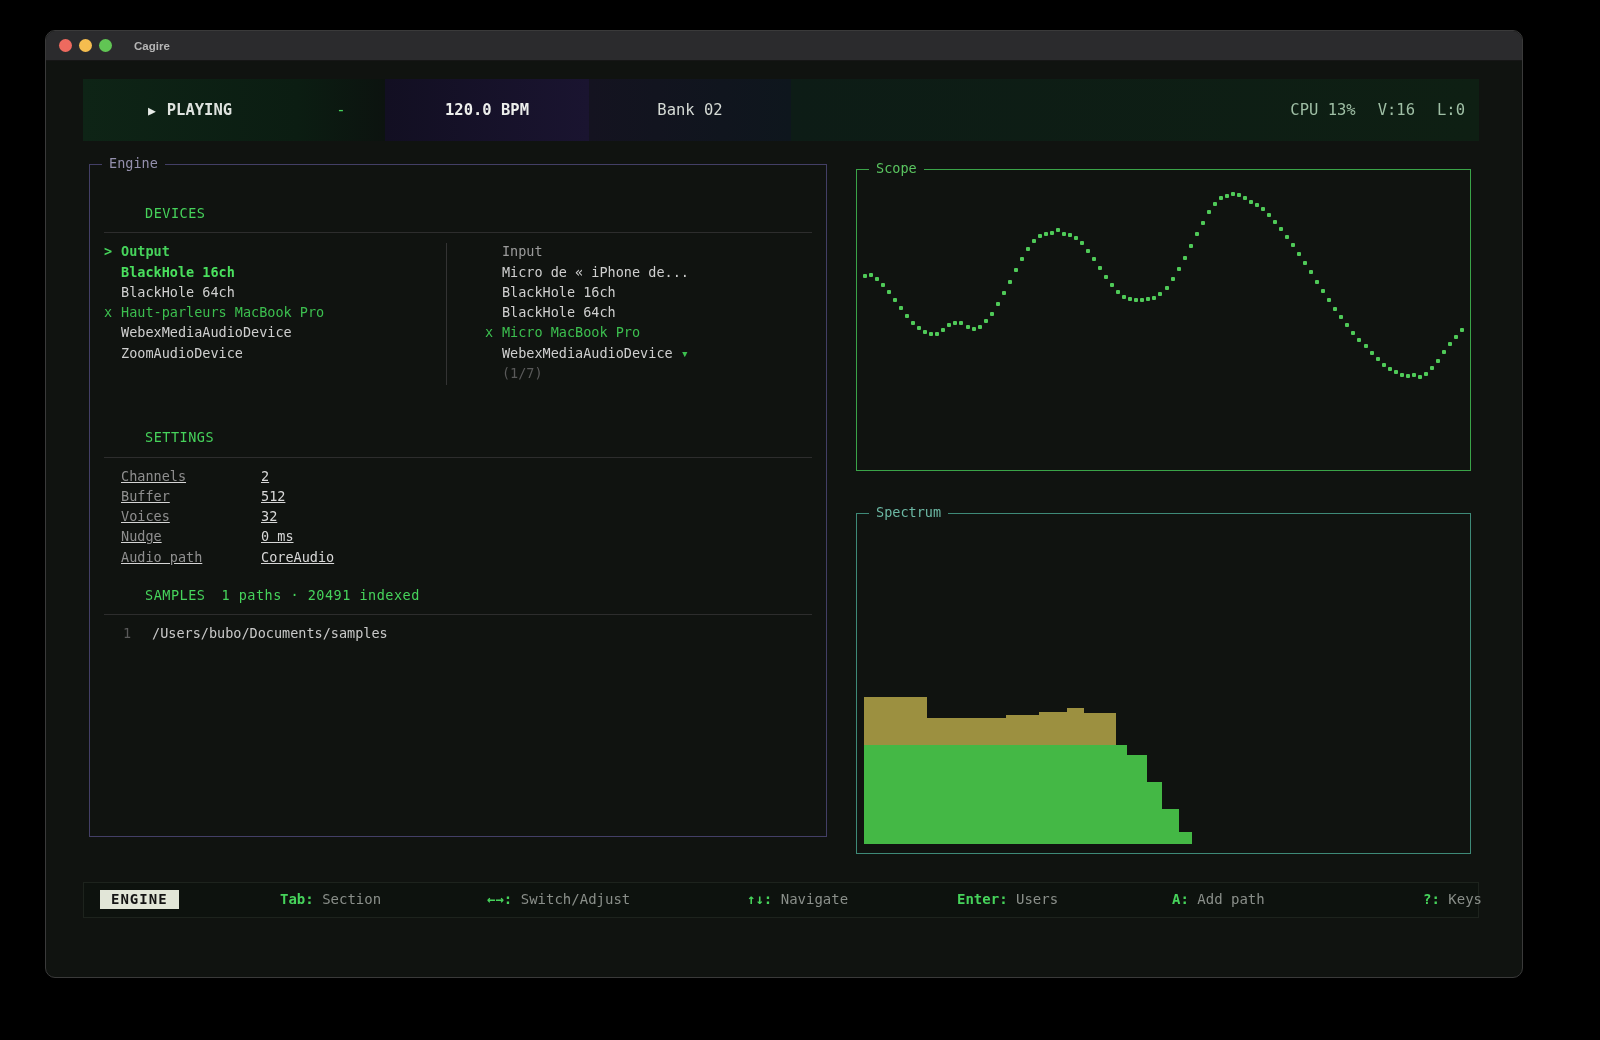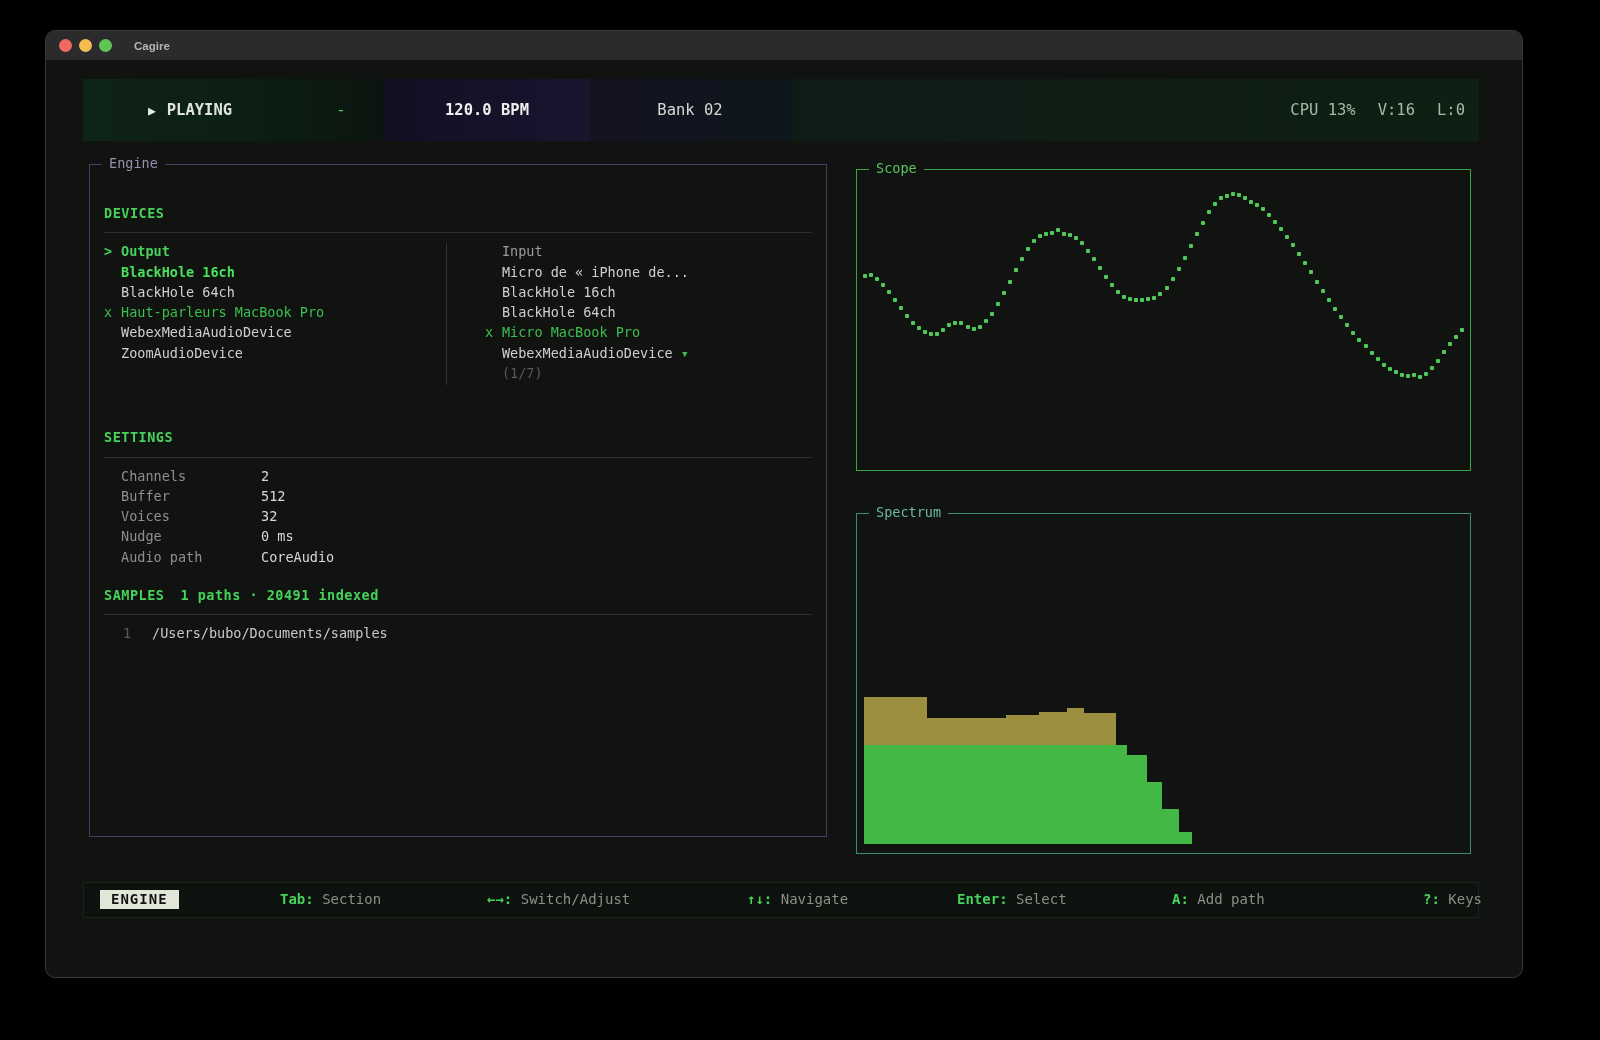--- a/index.html
+++ b/index.html
@@ -55,7 +55,7 @@
 
   
   .engine-body { position:absolute; inset:0; padding:0 14px; font-size:13.5px; line-height:20.3px; color:#d6d6d6; }
-  .sec-heading { font-weight:bold; color:var(--accent-green,#46d35b); letter-spacing:.5px; }
+  .sec-heading { font-weight:normal; color:var(--accent-green,#46d35b); letter-spacing:.5px;margin-left:41px; }
   .h-devices  { margin-top:38px; }
   .h-settings { margin-top:38px; }
   .h-samples  { margin-top:18px; }

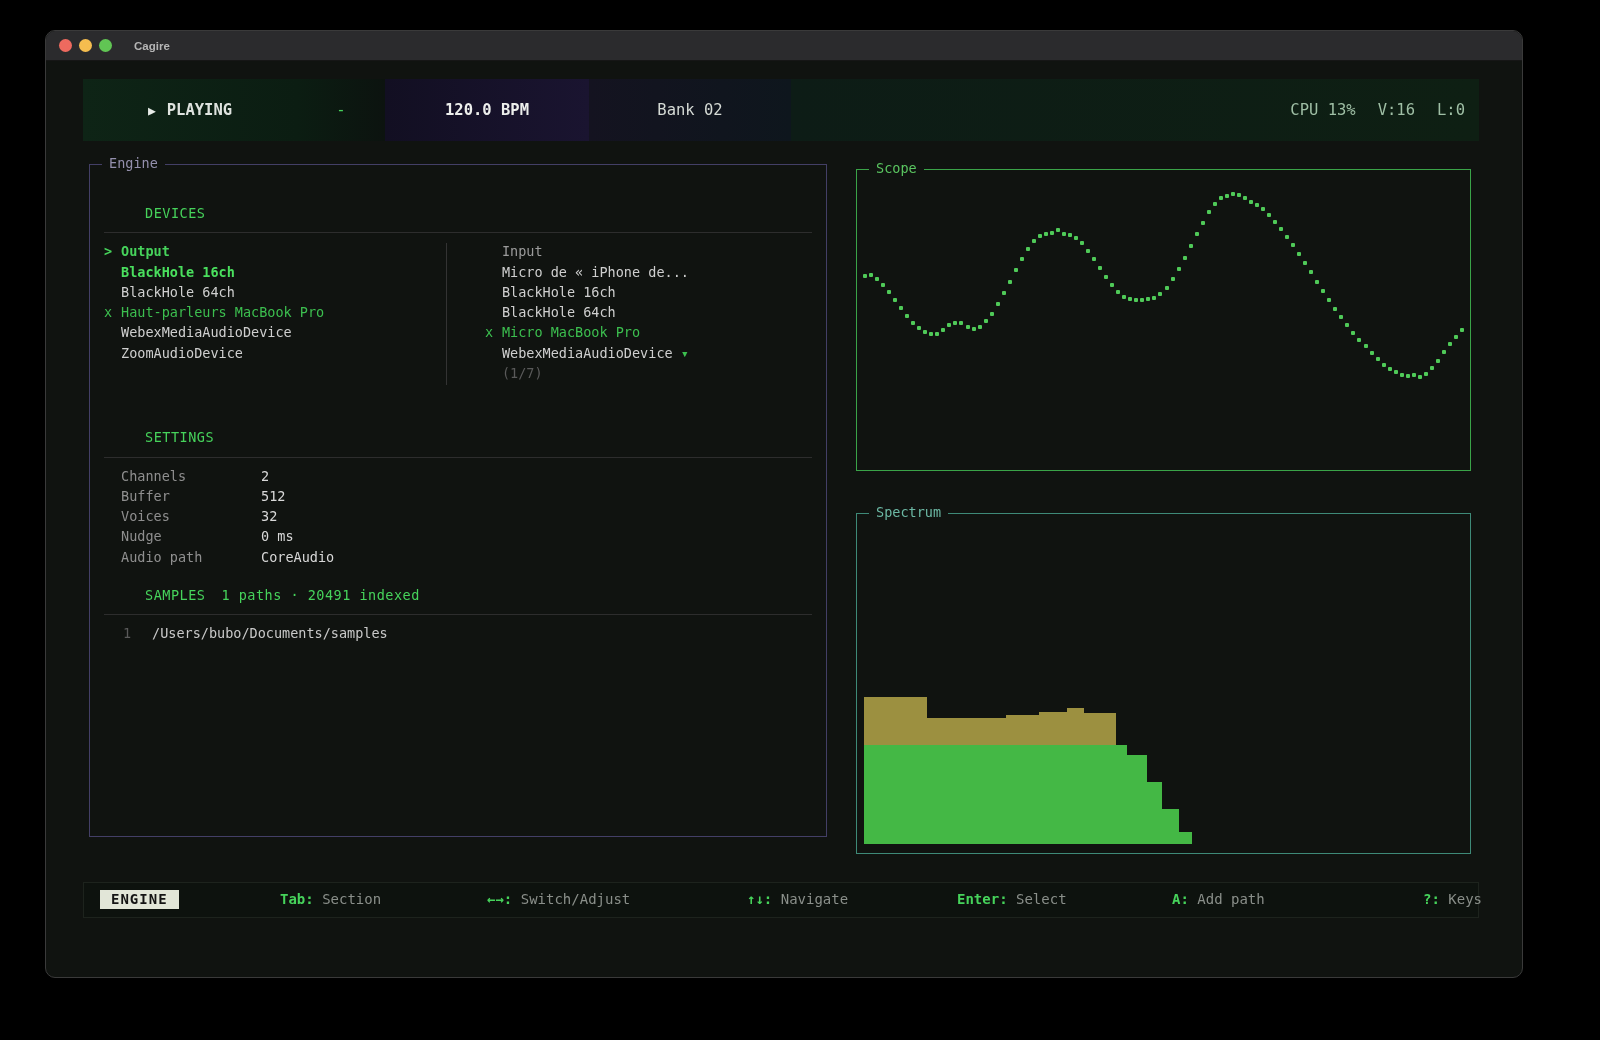--- a/index.html
+++ b/index.html
@@ -77,7 +77,7 @@
   .sfx { color:var(--device-green,#3cbf4f); margin-left:8px; }
   .dev-row.counter .lbl { color:#5a5a5a; }
 
-  .settings-list { margin-top:2px; }
+  .settings-list { margin-top:2px;text-decoration:underline; }
   .set-row { display:flex; padding-left:17px; }
   .set-label { width:140px; flex:none; color:#8f8f8f; }
   .set-value { color:#d8d8d8; }

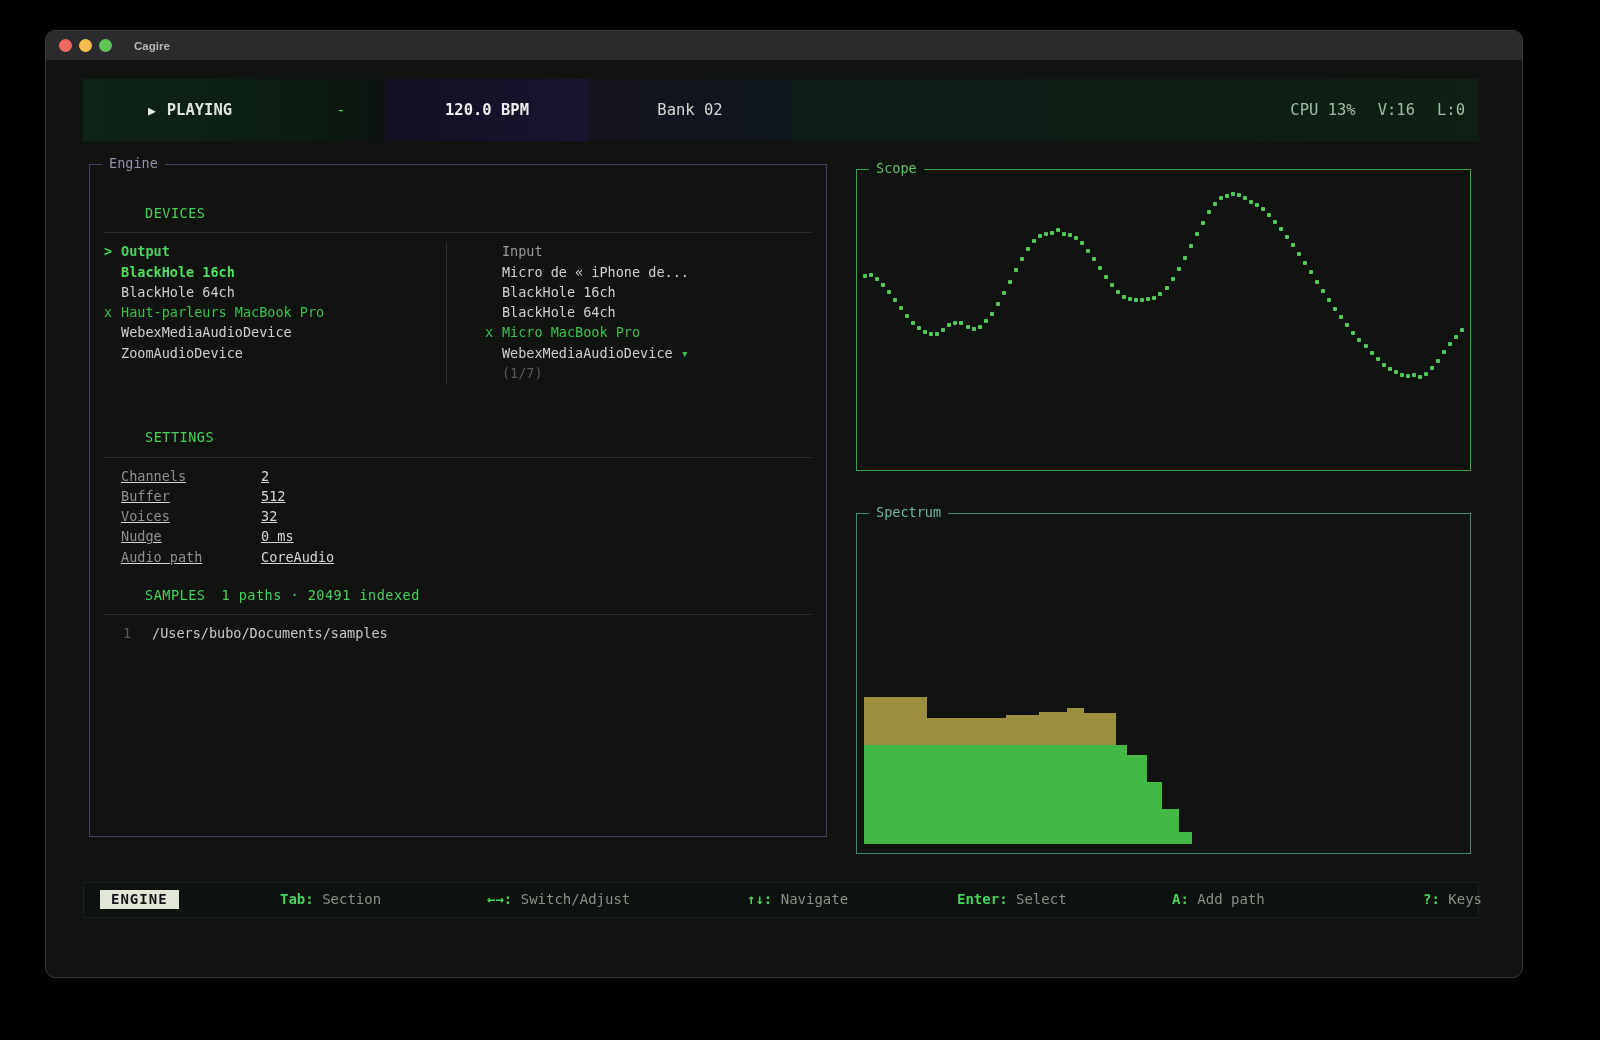--- a/index.html
+++ b/index.html
@@ -337,7 +337,7 @@
     <span class="hint" style="left:196px"><span class="key">Tab:</span><span class="lbl"> Section</span></span>
     <span class="hint" style="left:403px"><span class="key">←→:</span><span class="lbl"> Switch/Adjust</span></span>
     <span class="hint" style="left:663px"><span class="key">↑↓:</span><span class="lbl"> Navigate</span></span>
-    <span class="hint" style="left:873px"><span class="key">Enter:</span><span class="lbl"> Select</span></span>
+    <span class="hint" style="left:873px"><span class="key">Enter:</span><span class="lbl"> Users</span></span>
     <span class="hint" style="left:1088px"><span class="key">A:</span><span class="lbl"> Add path</span></span>
     <span class="hint" style="left:1339px"><span class="key">?:</span><span class="lbl"> Keys</span></span>
   </div>

